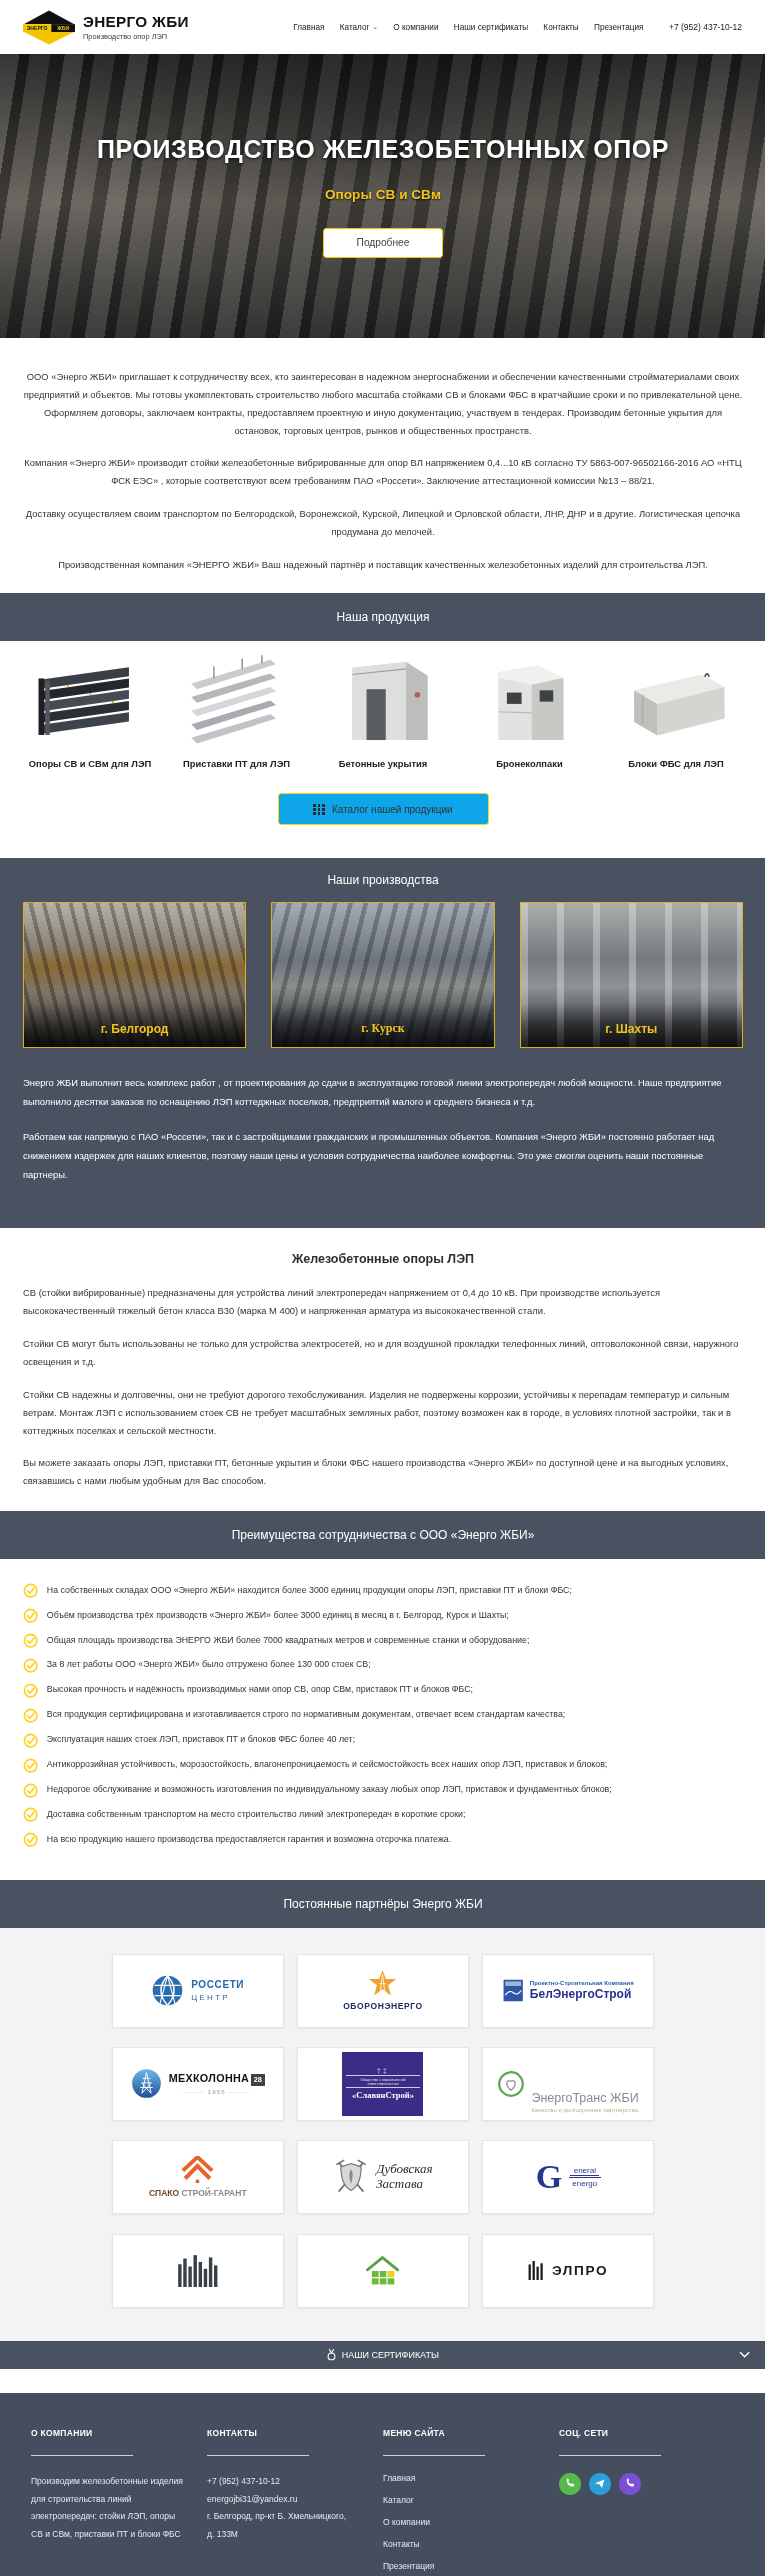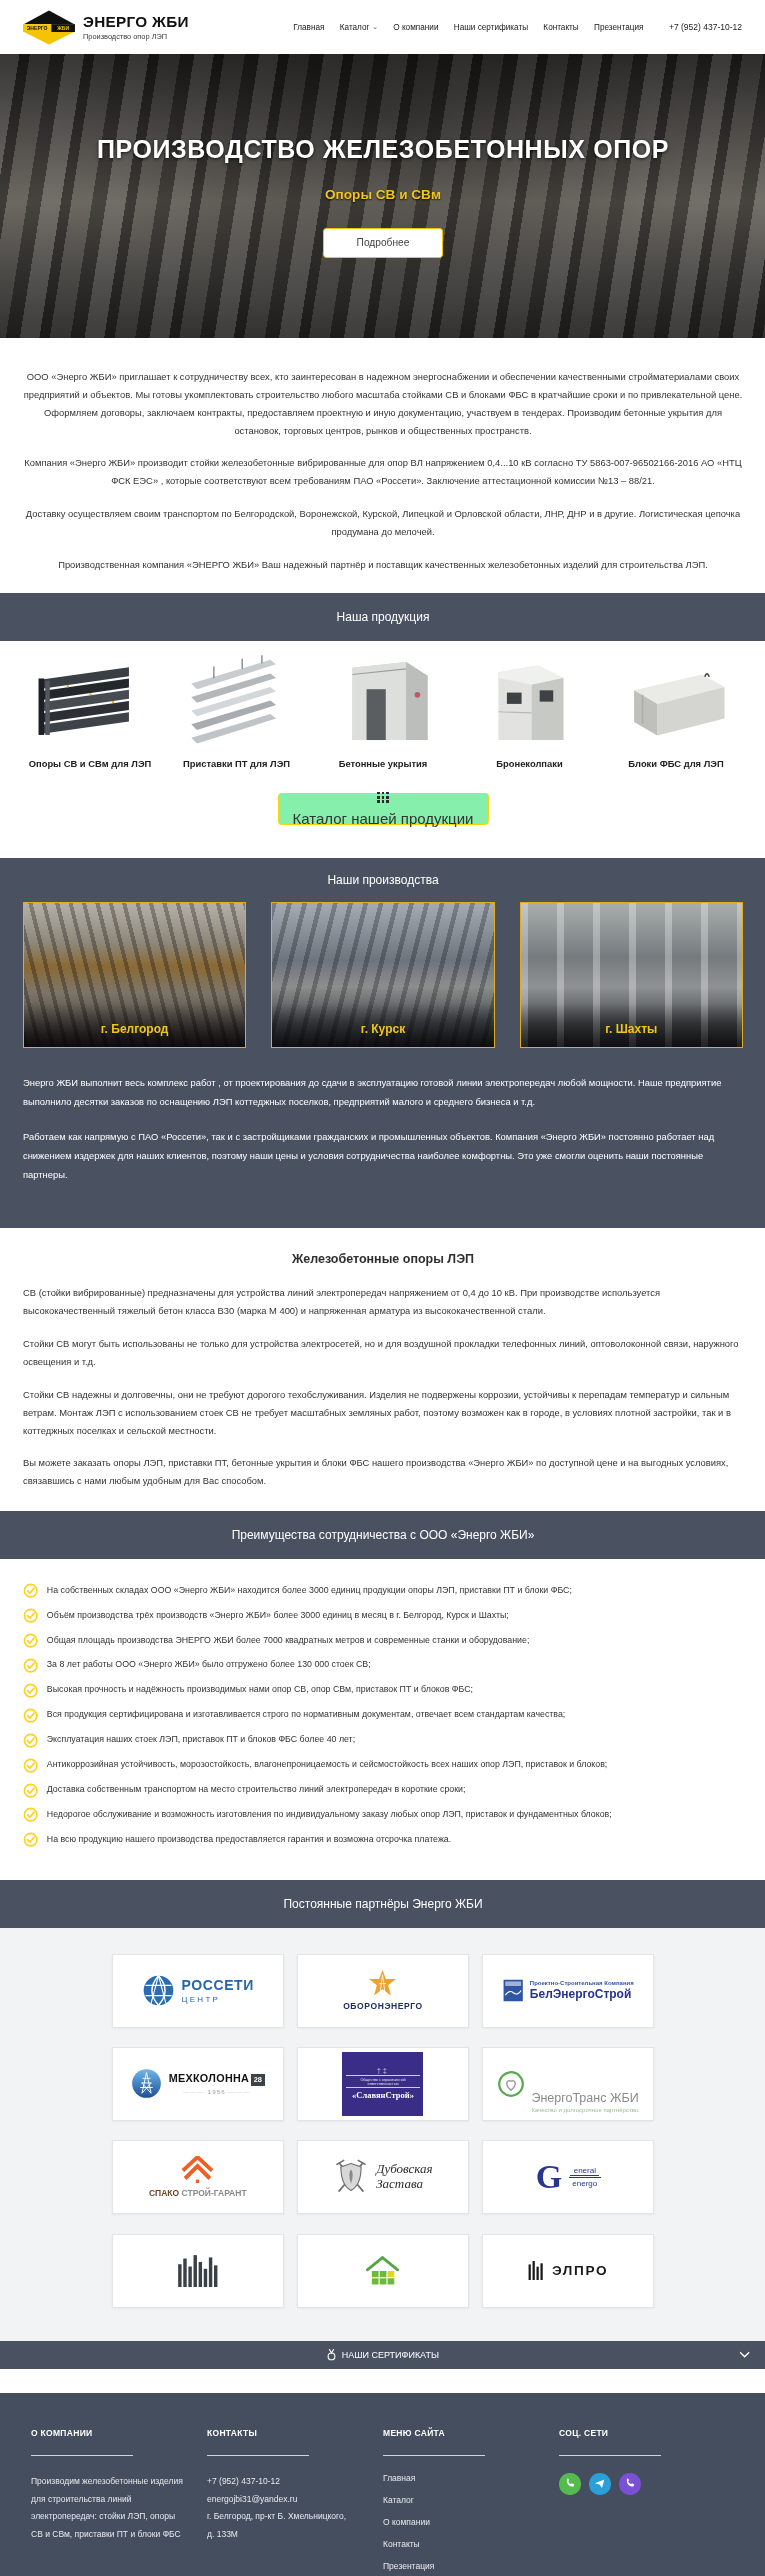--- a/index.html
+++ b/index.html
@@ -43,7 +43,7 @@
   .prod-img { height:98px; display:flex; align-items:center; justify-content:center; }
   .prod-label { margin-top:8px; font-size:9.4px; font-weight:bold; color:#222; text-align:center; line-height:1.4; }
   .catalog-btn { margin:23px auto 0; width:211px; height:32px; display:flex; align-items:center; justify-content:center; gap:7.4px;
-    background:#86efac; border:1.1px solid #ffd500; border-radius:3.4px; font-size:15px; color:#333; cursor:pointer; font-family:inherit;flex-direction:column; }
+    background:#0ea5e9; border:1.1px solid #ffd500; border-radius:3.4px; font-size:10px; color:#333; cursor:pointer; font-family:inherit; }
 
   
   .facilities { background:#4a5262; padding:14.8px 23px 28px; }

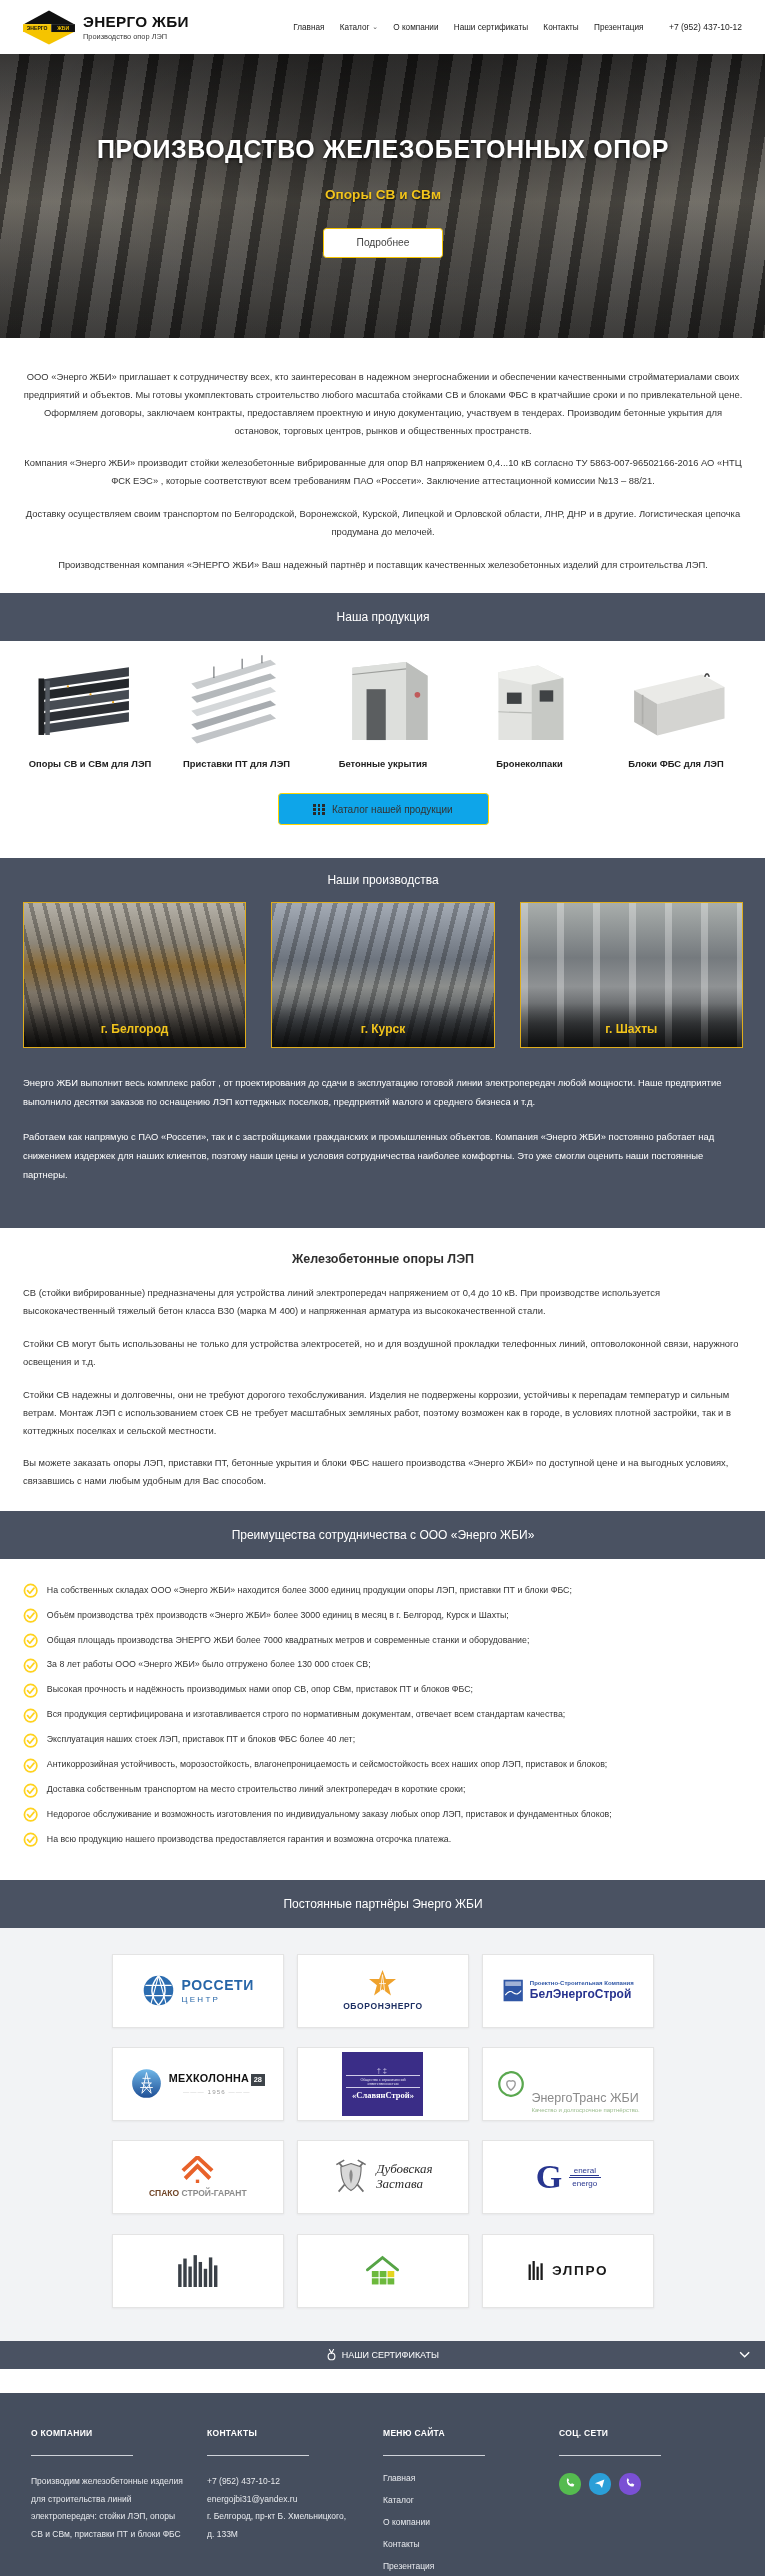--- a/index.html
+++ b/index.html
@@ -55,7 +55,7 @@
       linear-gradient(180deg,#b5b1a8 0%, #8d8679 28%, #8a6a35 44%, #7e7568 62%, #55504a 82%, #2e2c29 100%); }
   .ph-kursk { background:
       repeating-linear-gradient(104deg, rgba(0,0,0,.25) 0 4.5px, rgba(255,255,255,0) 4.5px 14.8px),
-      linear-gradient(180deg,#a4abb5 0%, #6d747e 40%, #8c8e8c 58%, #4a4e53 82%, #303336 100%); }
+      linear-gradient(180deg,#a4abb5 0%, #6d747e 40%, #8c8e8c 58%, #4a4e53 82%, #303336 100%); font-family: Liberation Serif, serif; }
   .ph-shakhty { background:
       repeating-linear-gradient(90deg, rgba(255,255,255,.30) 0 6.8px, rgba(0,0,0,0) 6.8px 36px),
       linear-gradient(180deg,#a9aeac 0%, #757a7e 38%, #8f9294 58%, #46494c 84%, #323537 100%); }

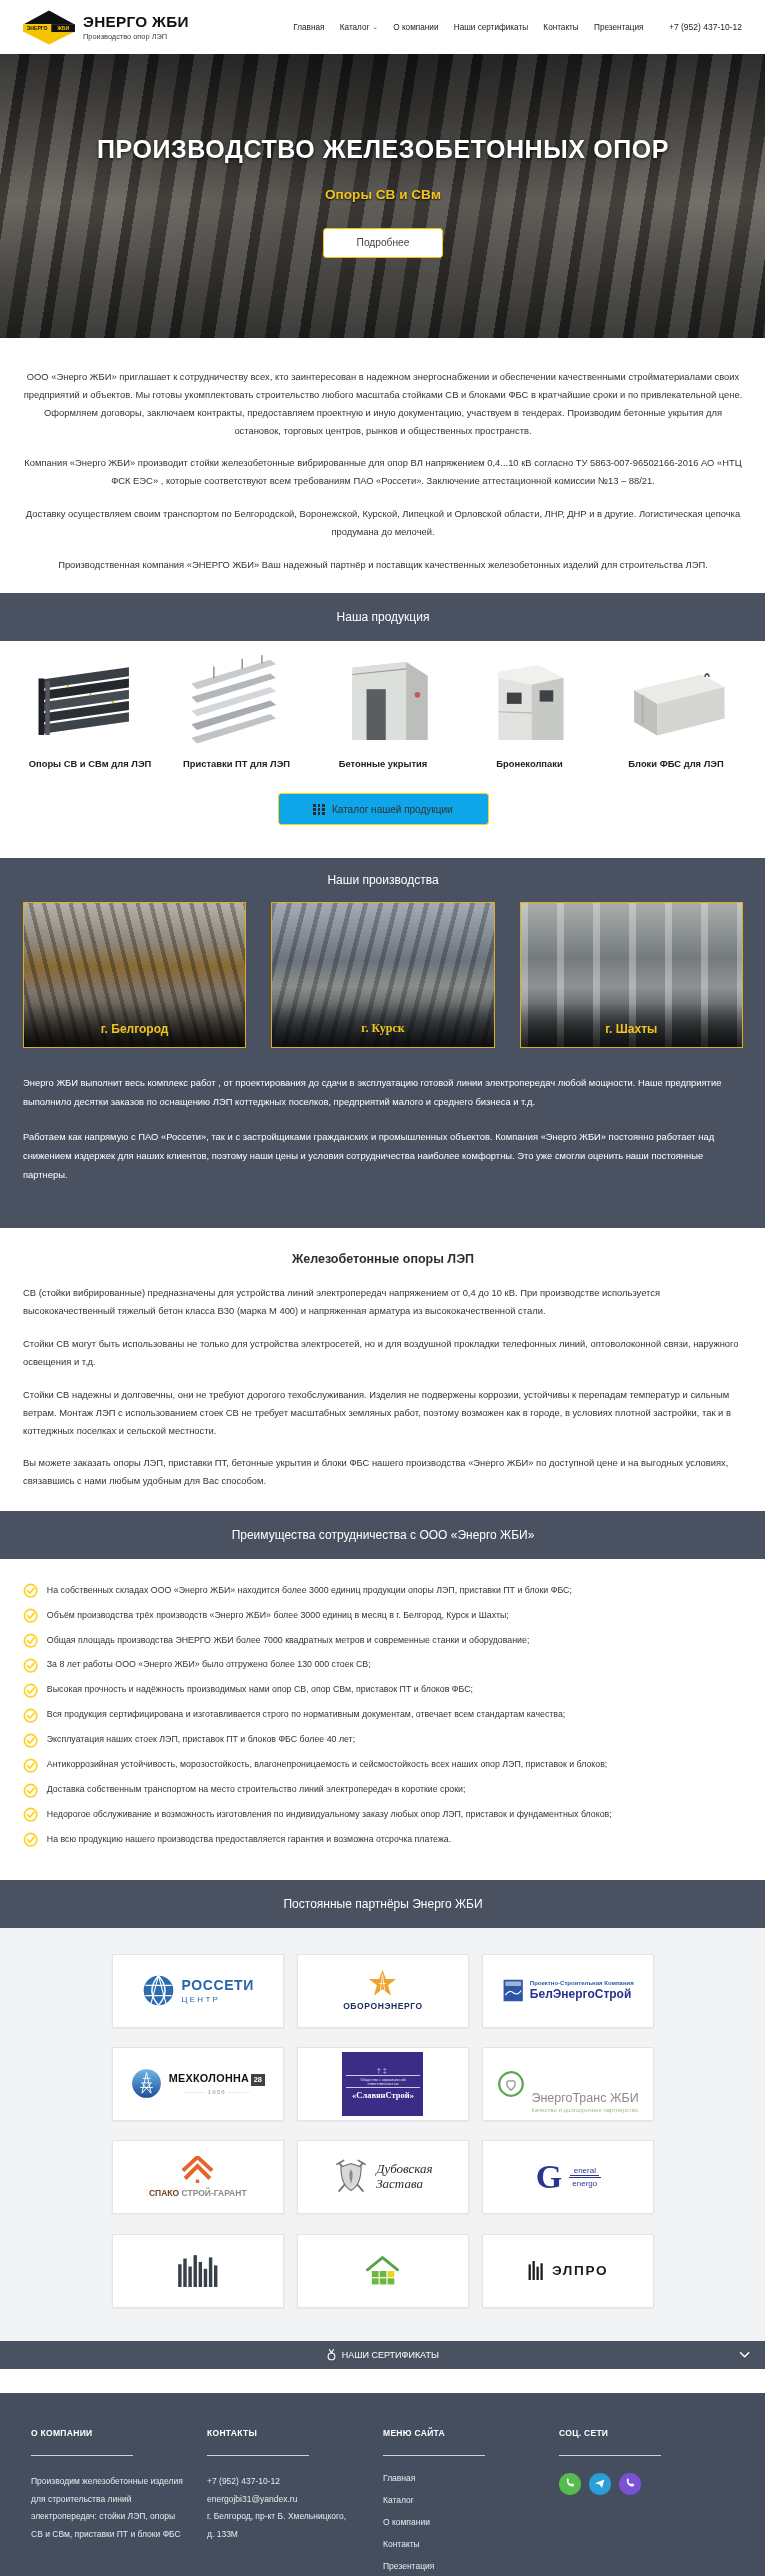--- a/index.html
+++ b/index.html
@@ -375,14 +375,14 @@
         <circle cx="13.5" cy="13.5" r="11" fill="none" stroke="#ffd21e" stroke-width="3"></circle>
         <path d="M8 13.5 l4 4.5 l7.5-9" stroke="#ffd21e" stroke-width="3" fill="none" stroke-linecap="round" stroke-linejoin="round"></path>
       </svg>
+    <div class="adv-text">Недорогое обслуживание и возможность изготовления по индивидуальному заказу любых опор ЛЭП, приставок и фундаментных блоков;</div>
+  </div>
+  <div class="adv-item">
+    <svg width="15.3" height="15.3" viewBox="0 0 27 27">
+        <circle cx="13.5" cy="13.5" r="11" fill="none" stroke="#ffd21e" stroke-width="3"></circle>
+        <path d="M8 13.5 l4 4.5 l7.5-9" stroke="#ffd21e" stroke-width="3" fill="none" stroke-linecap="round" stroke-linejoin="round"></path>
+      </svg>
     <div class="adv-text">Доставка собственным транспортом на место строительство линий электропередач в короткие сроки;</div>
-  </div>
-  <div class="adv-item">
-    <svg width="15.3" height="15.3" viewBox="0 0 27 27">
-        <circle cx="13.5" cy="13.5" r="11" fill="none" stroke="#ffd21e" stroke-width="3"></circle>
-        <path d="M8 13.5 l4 4.5 l7.5-9" stroke="#ffd21e" stroke-width="3" fill="none" stroke-linecap="round" stroke-linejoin="round"></path>
-      </svg>
-    <div class="adv-text">Недорогое обслуживание и возможность изготовления по индивидуальному заказу любых опор ЛЭП, приставок и фундаментных блоков;</div>
   </div>
   <div class="adv-item">
     <svg width="15.3" height="15.3" viewBox="0 0 27 27">

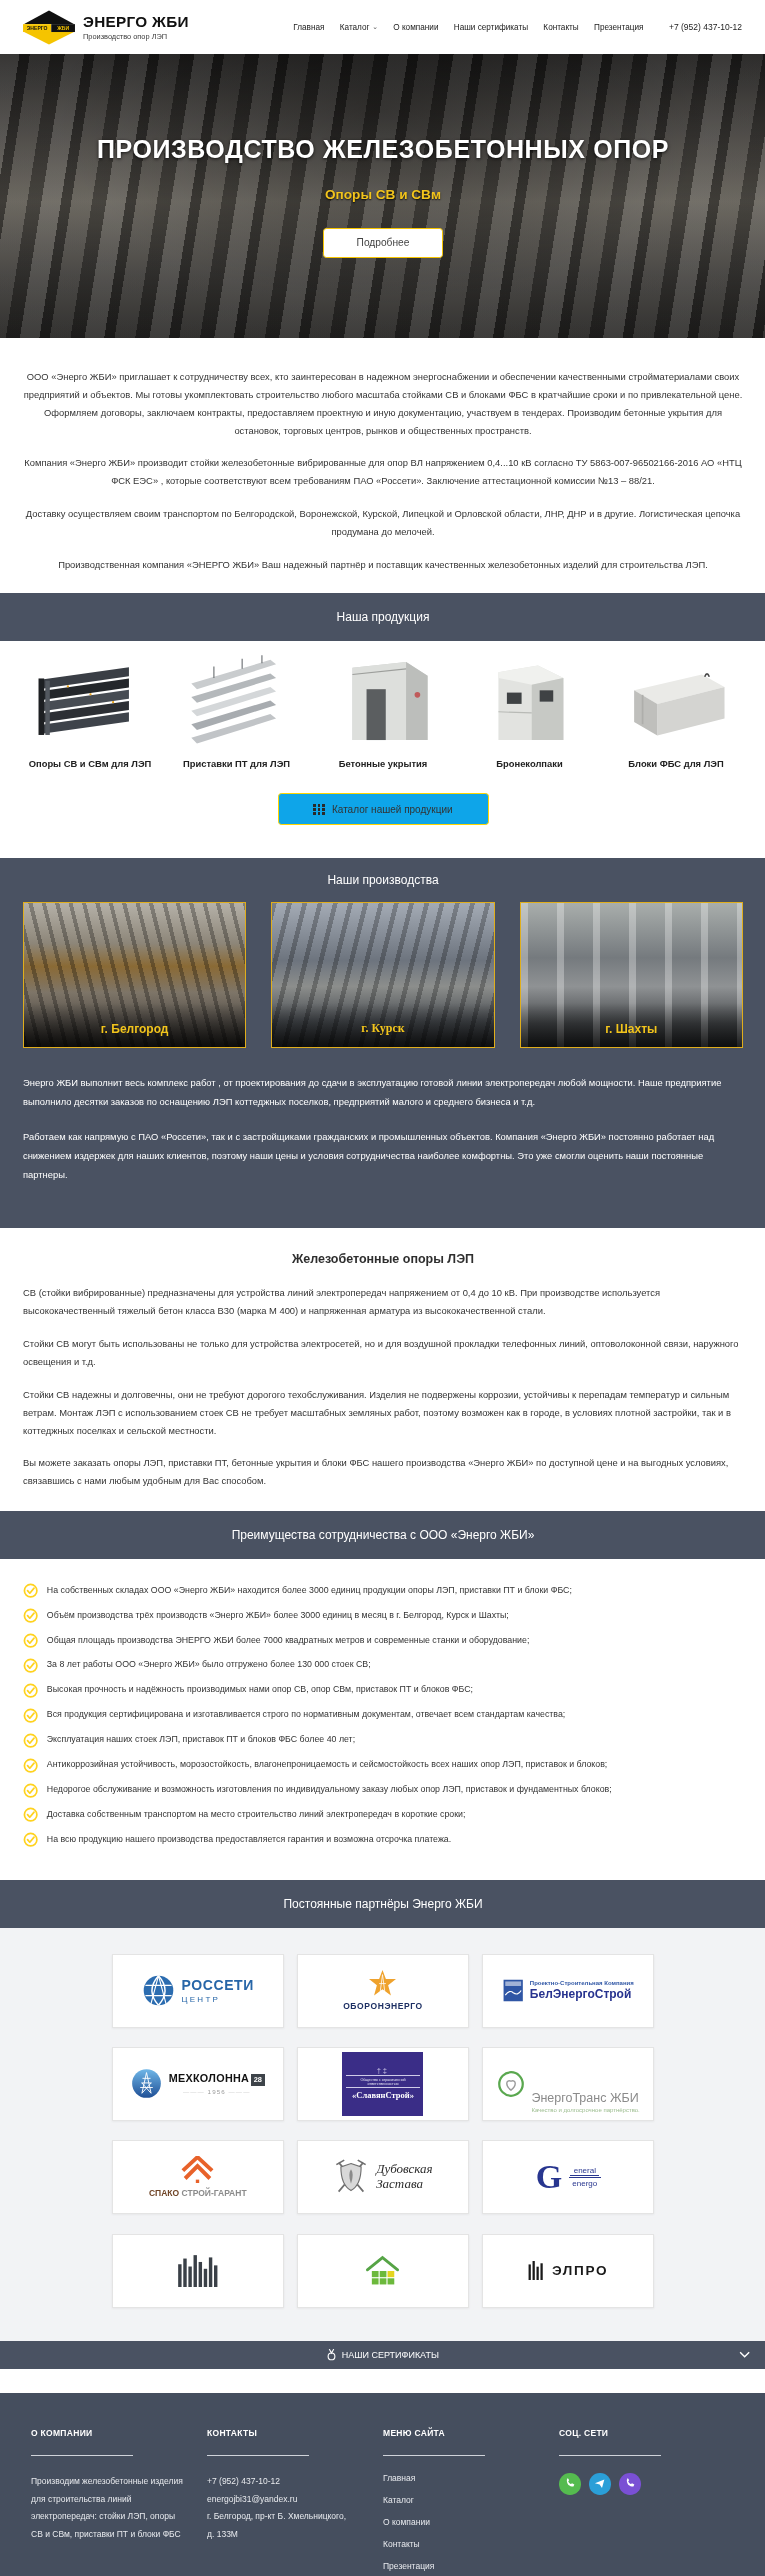--- a/index.html
+++ b/index.html
@@ -81,7 +81,7 @@
   .pcard { background:#fff; border:0.6px solid #e4e4e4; box-shadow:0 0.6px 2.3px rgba(0,0,0,.07); height:74px;
     display:flex; align-items:center; justify-content:center; gap:6.8px; padding:5.7px; cursor:pointer; overflow:hidden; }
   .pcol { display:flex; flex-direction:column; align-items:center; }
-  .ros-name { font-size:14px; font-weight:bold; color:#2766a8; letter-spacing:0.6px; }
+  .ros-name { font-size:10px; font-weight:bold; color:#2766a8; letter-spacing:0.6px; }
   .ros-sub { font-size:8px; color:#2766a8; letter-spacing:2.3px; margin-top:2.3px; align-self:flex-start; }
   .obr-name { font-size:8.5px; font-weight:bold; color:#1d2f63; margin-top:4.5px; letter-spacing:0.6px; }
   .bes-small { font-size:6px; color:#2f56a5; font-weight:bold; }

